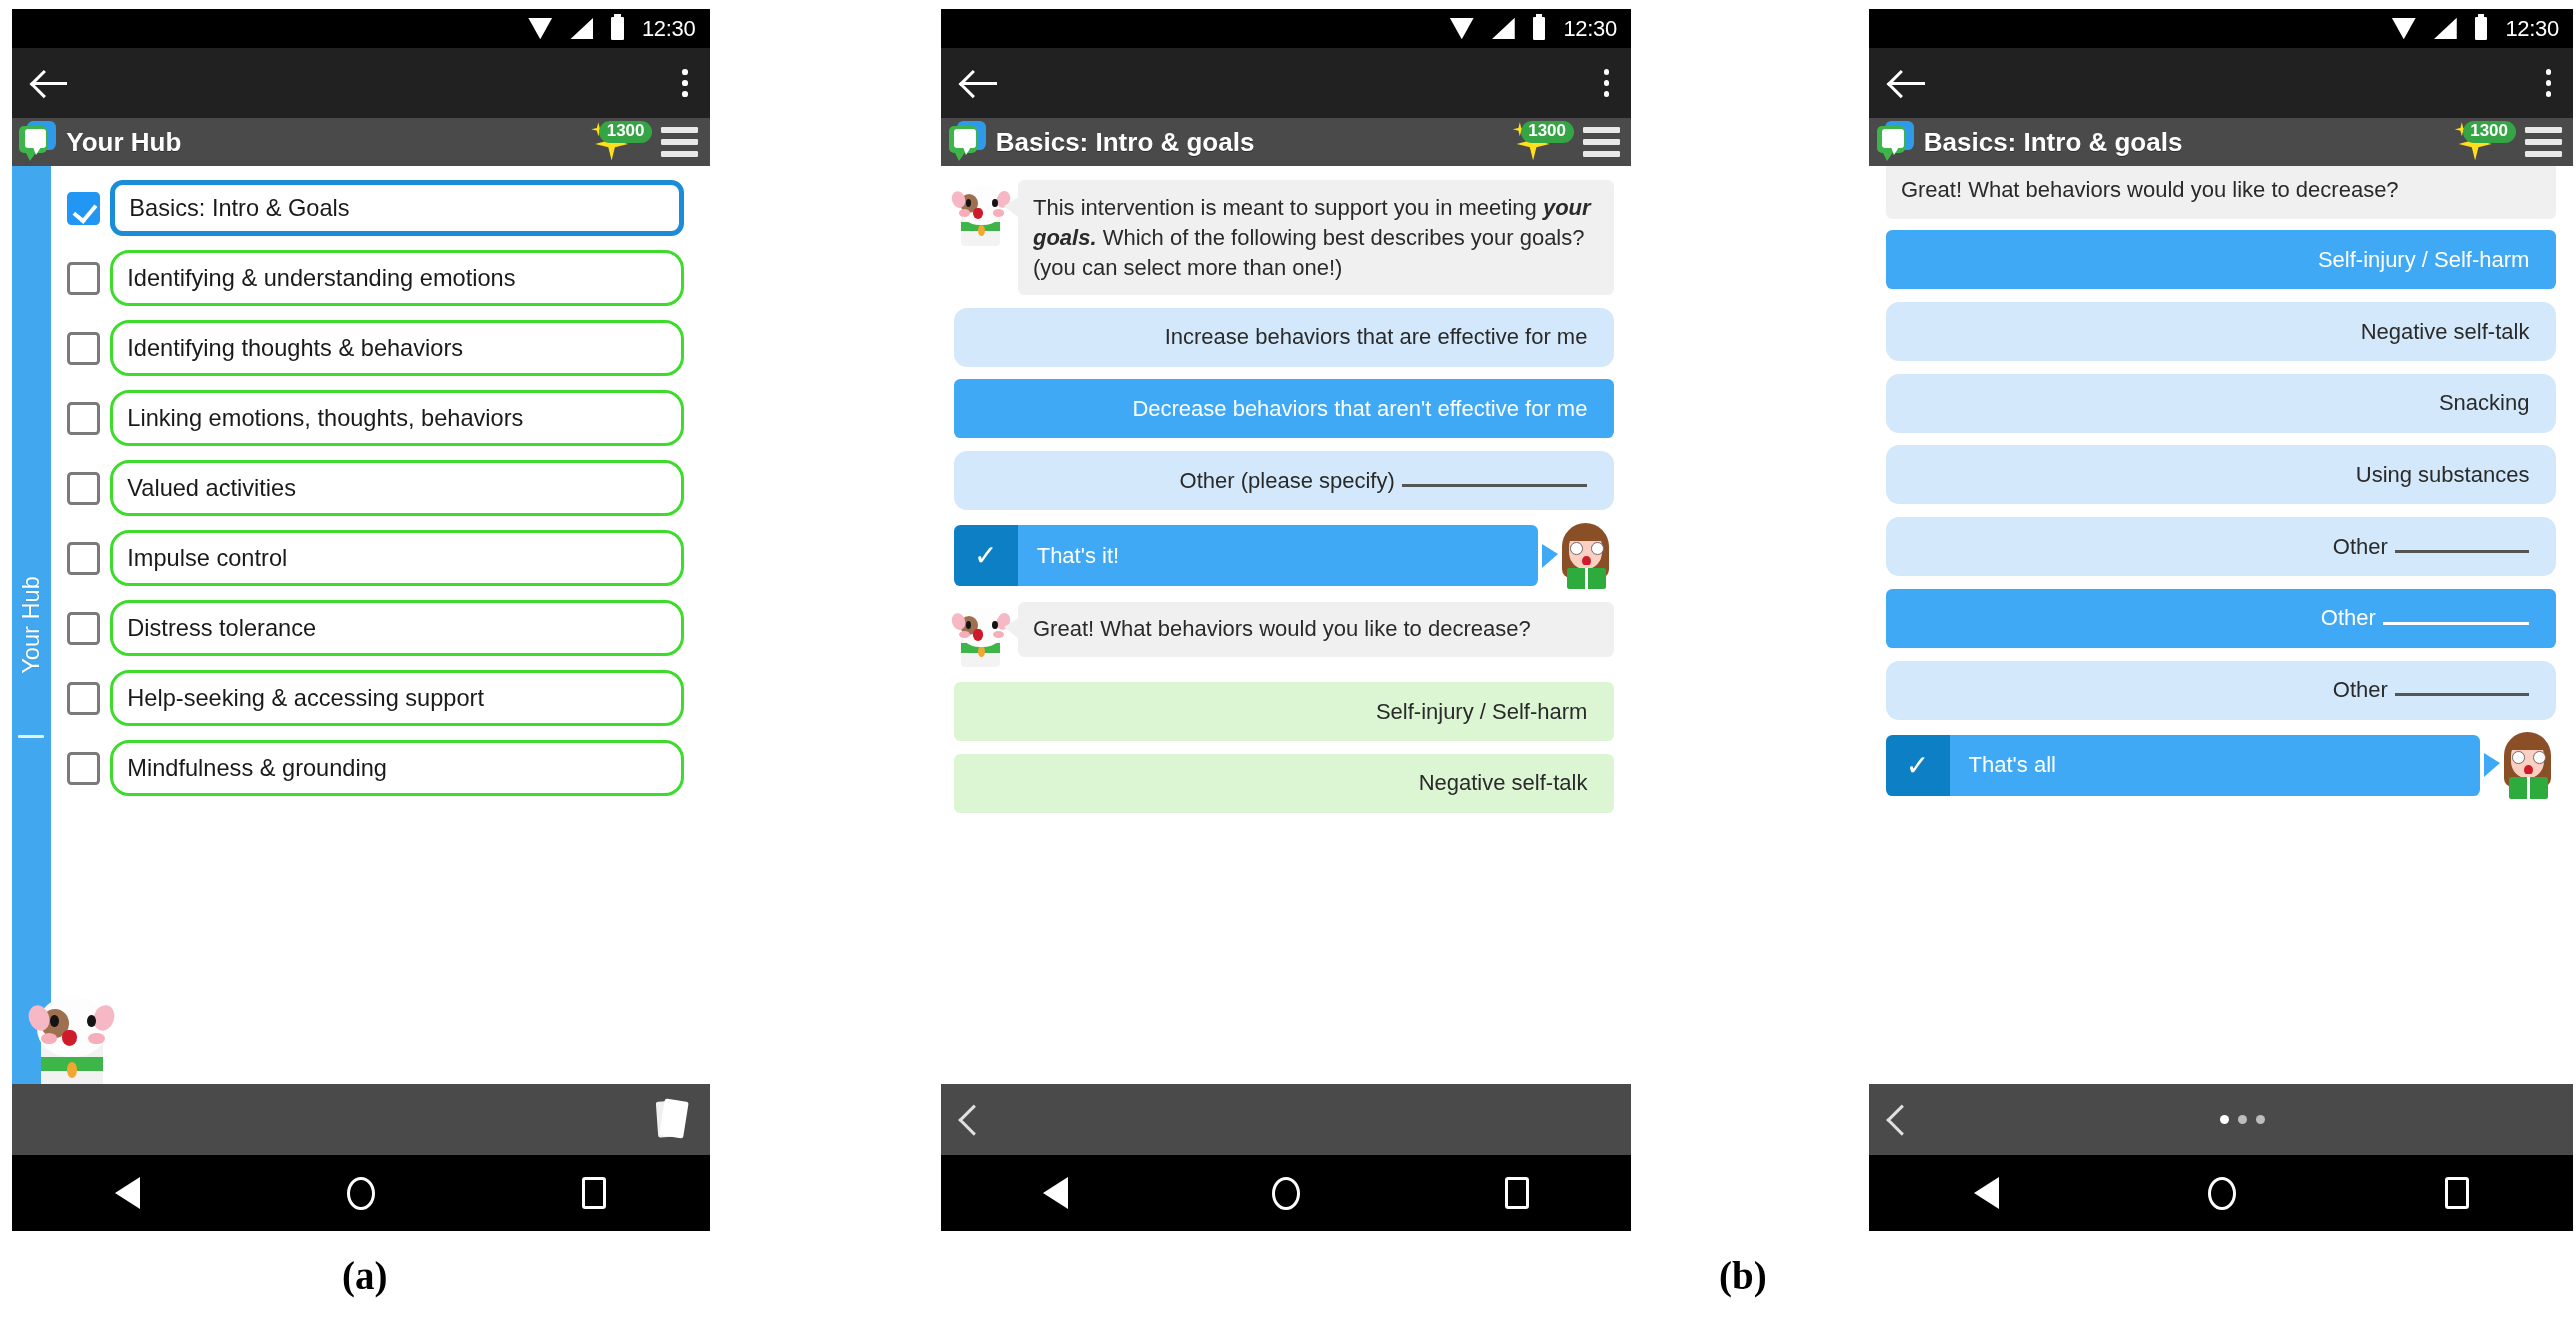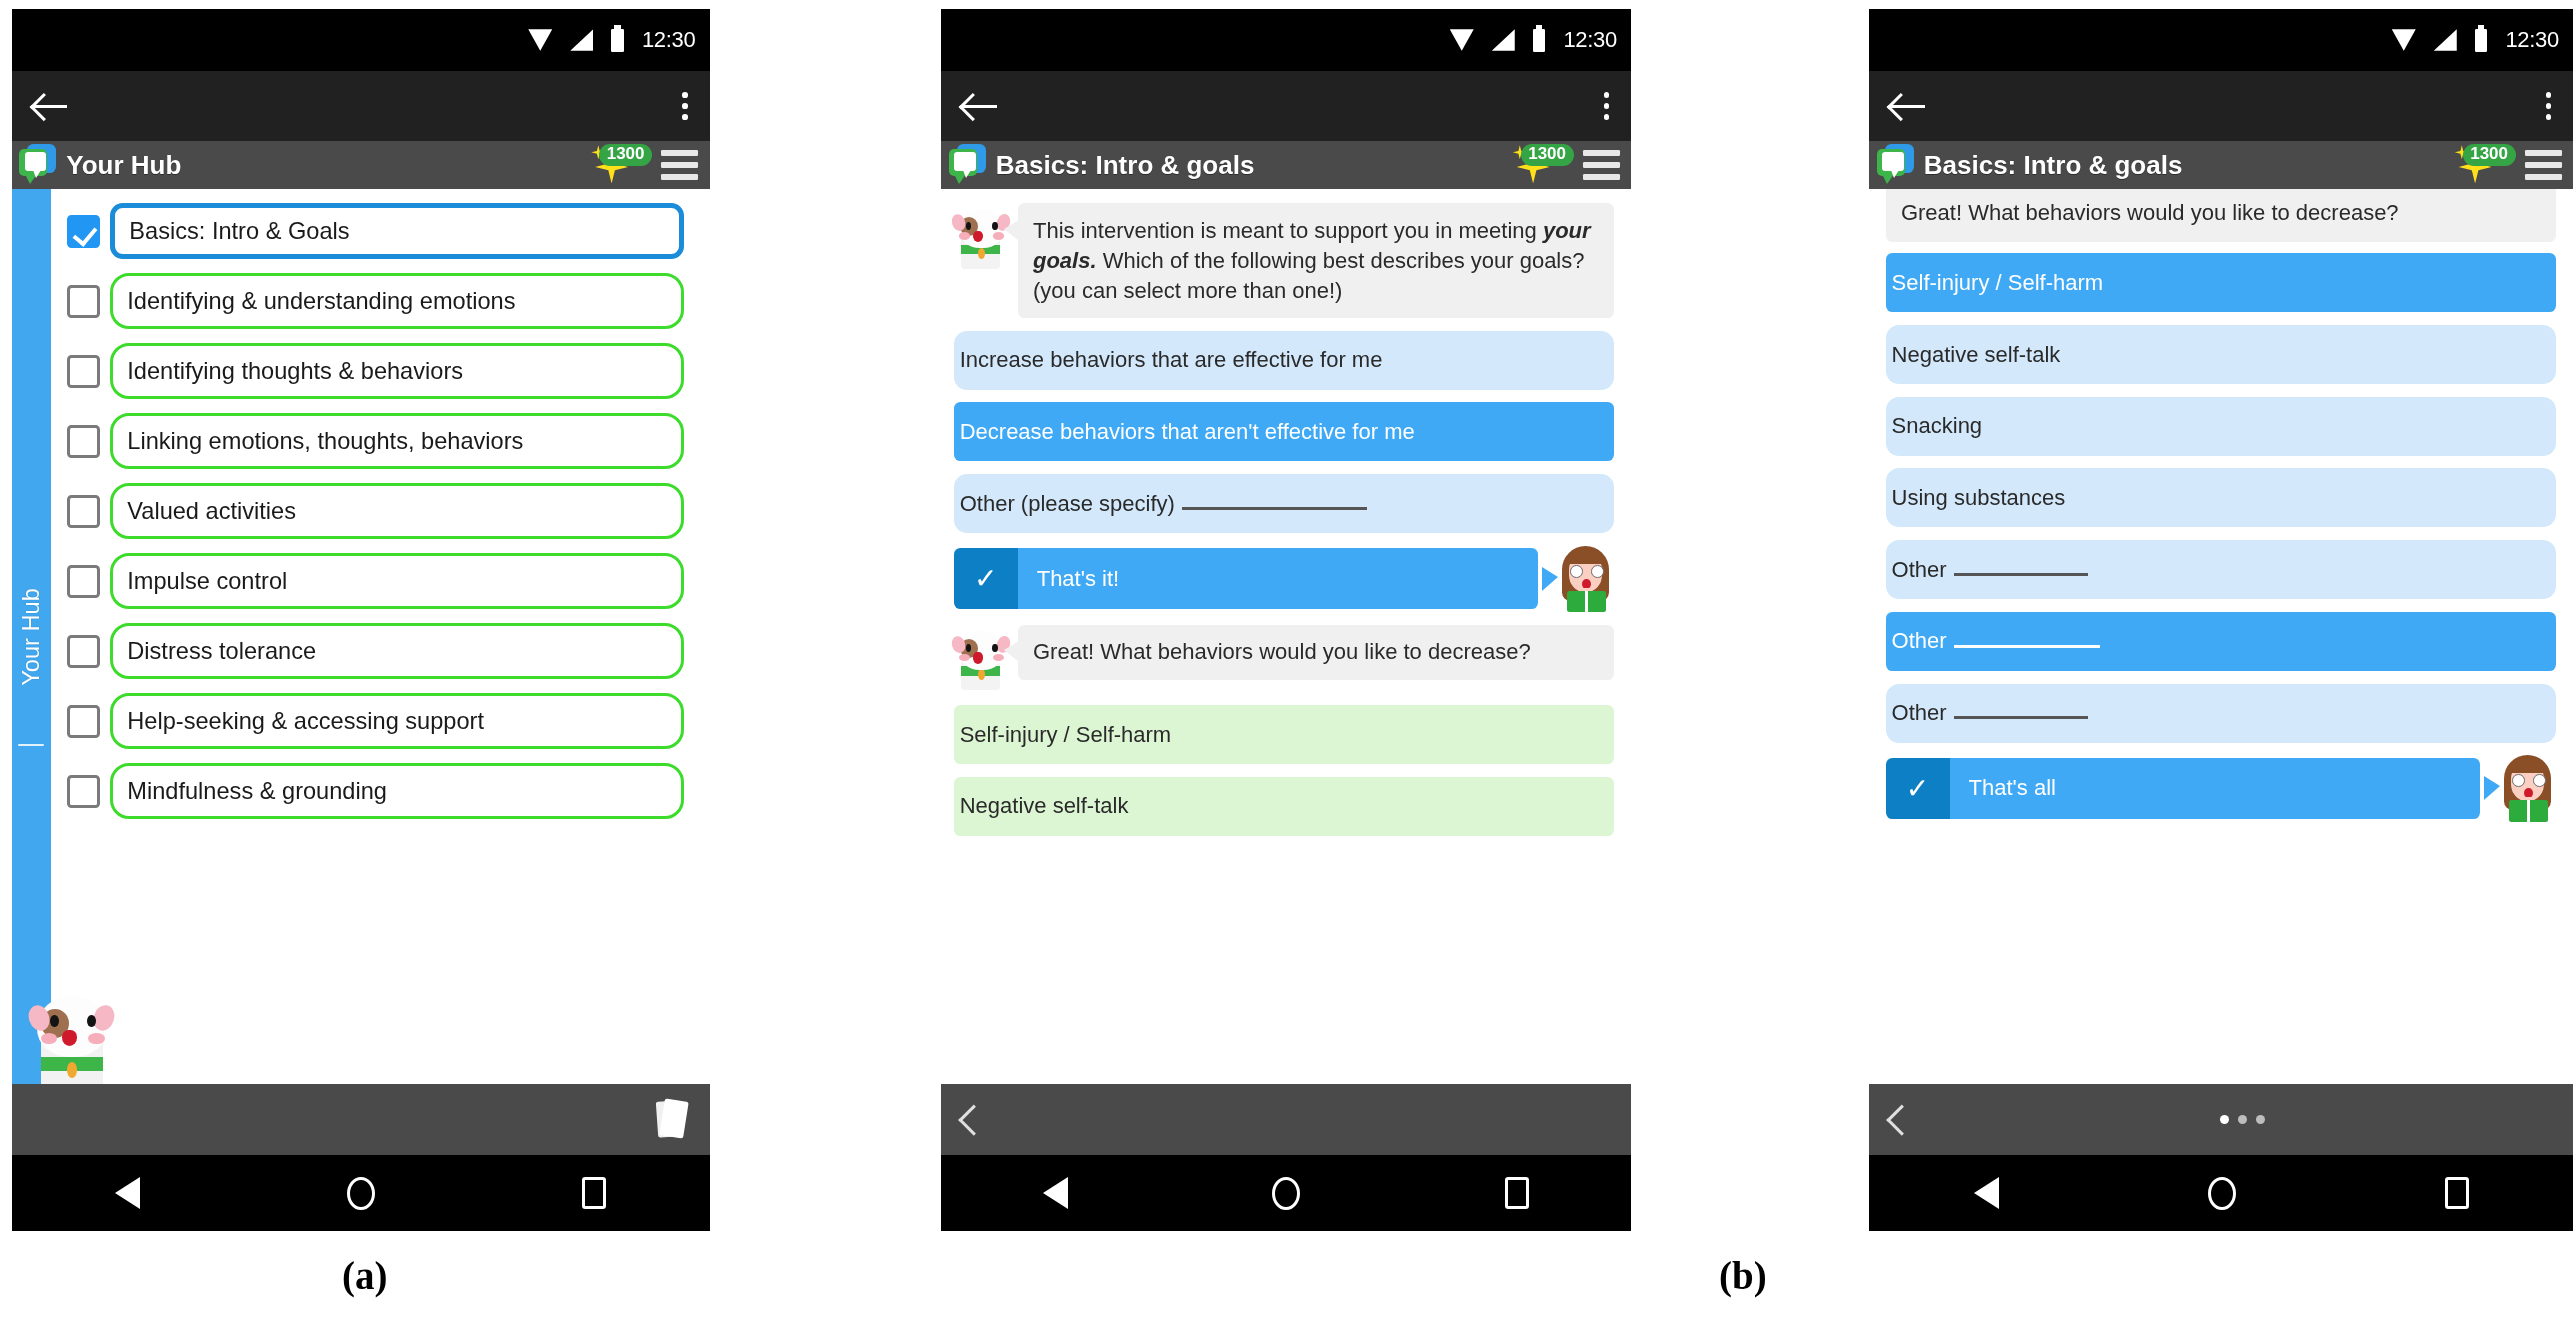--- a/index.html
+++ b/index.html
@@ -25,7 +25,7 @@
 
   
   .statusbar {
-    height: 62px; background: #000000;
+    height: 39px; background: #000000;
     display: flex; align-items: center; justify-content: flex-end;
     padding-right: 14px; gap: 18px; flex: 0 0 auto;
   }

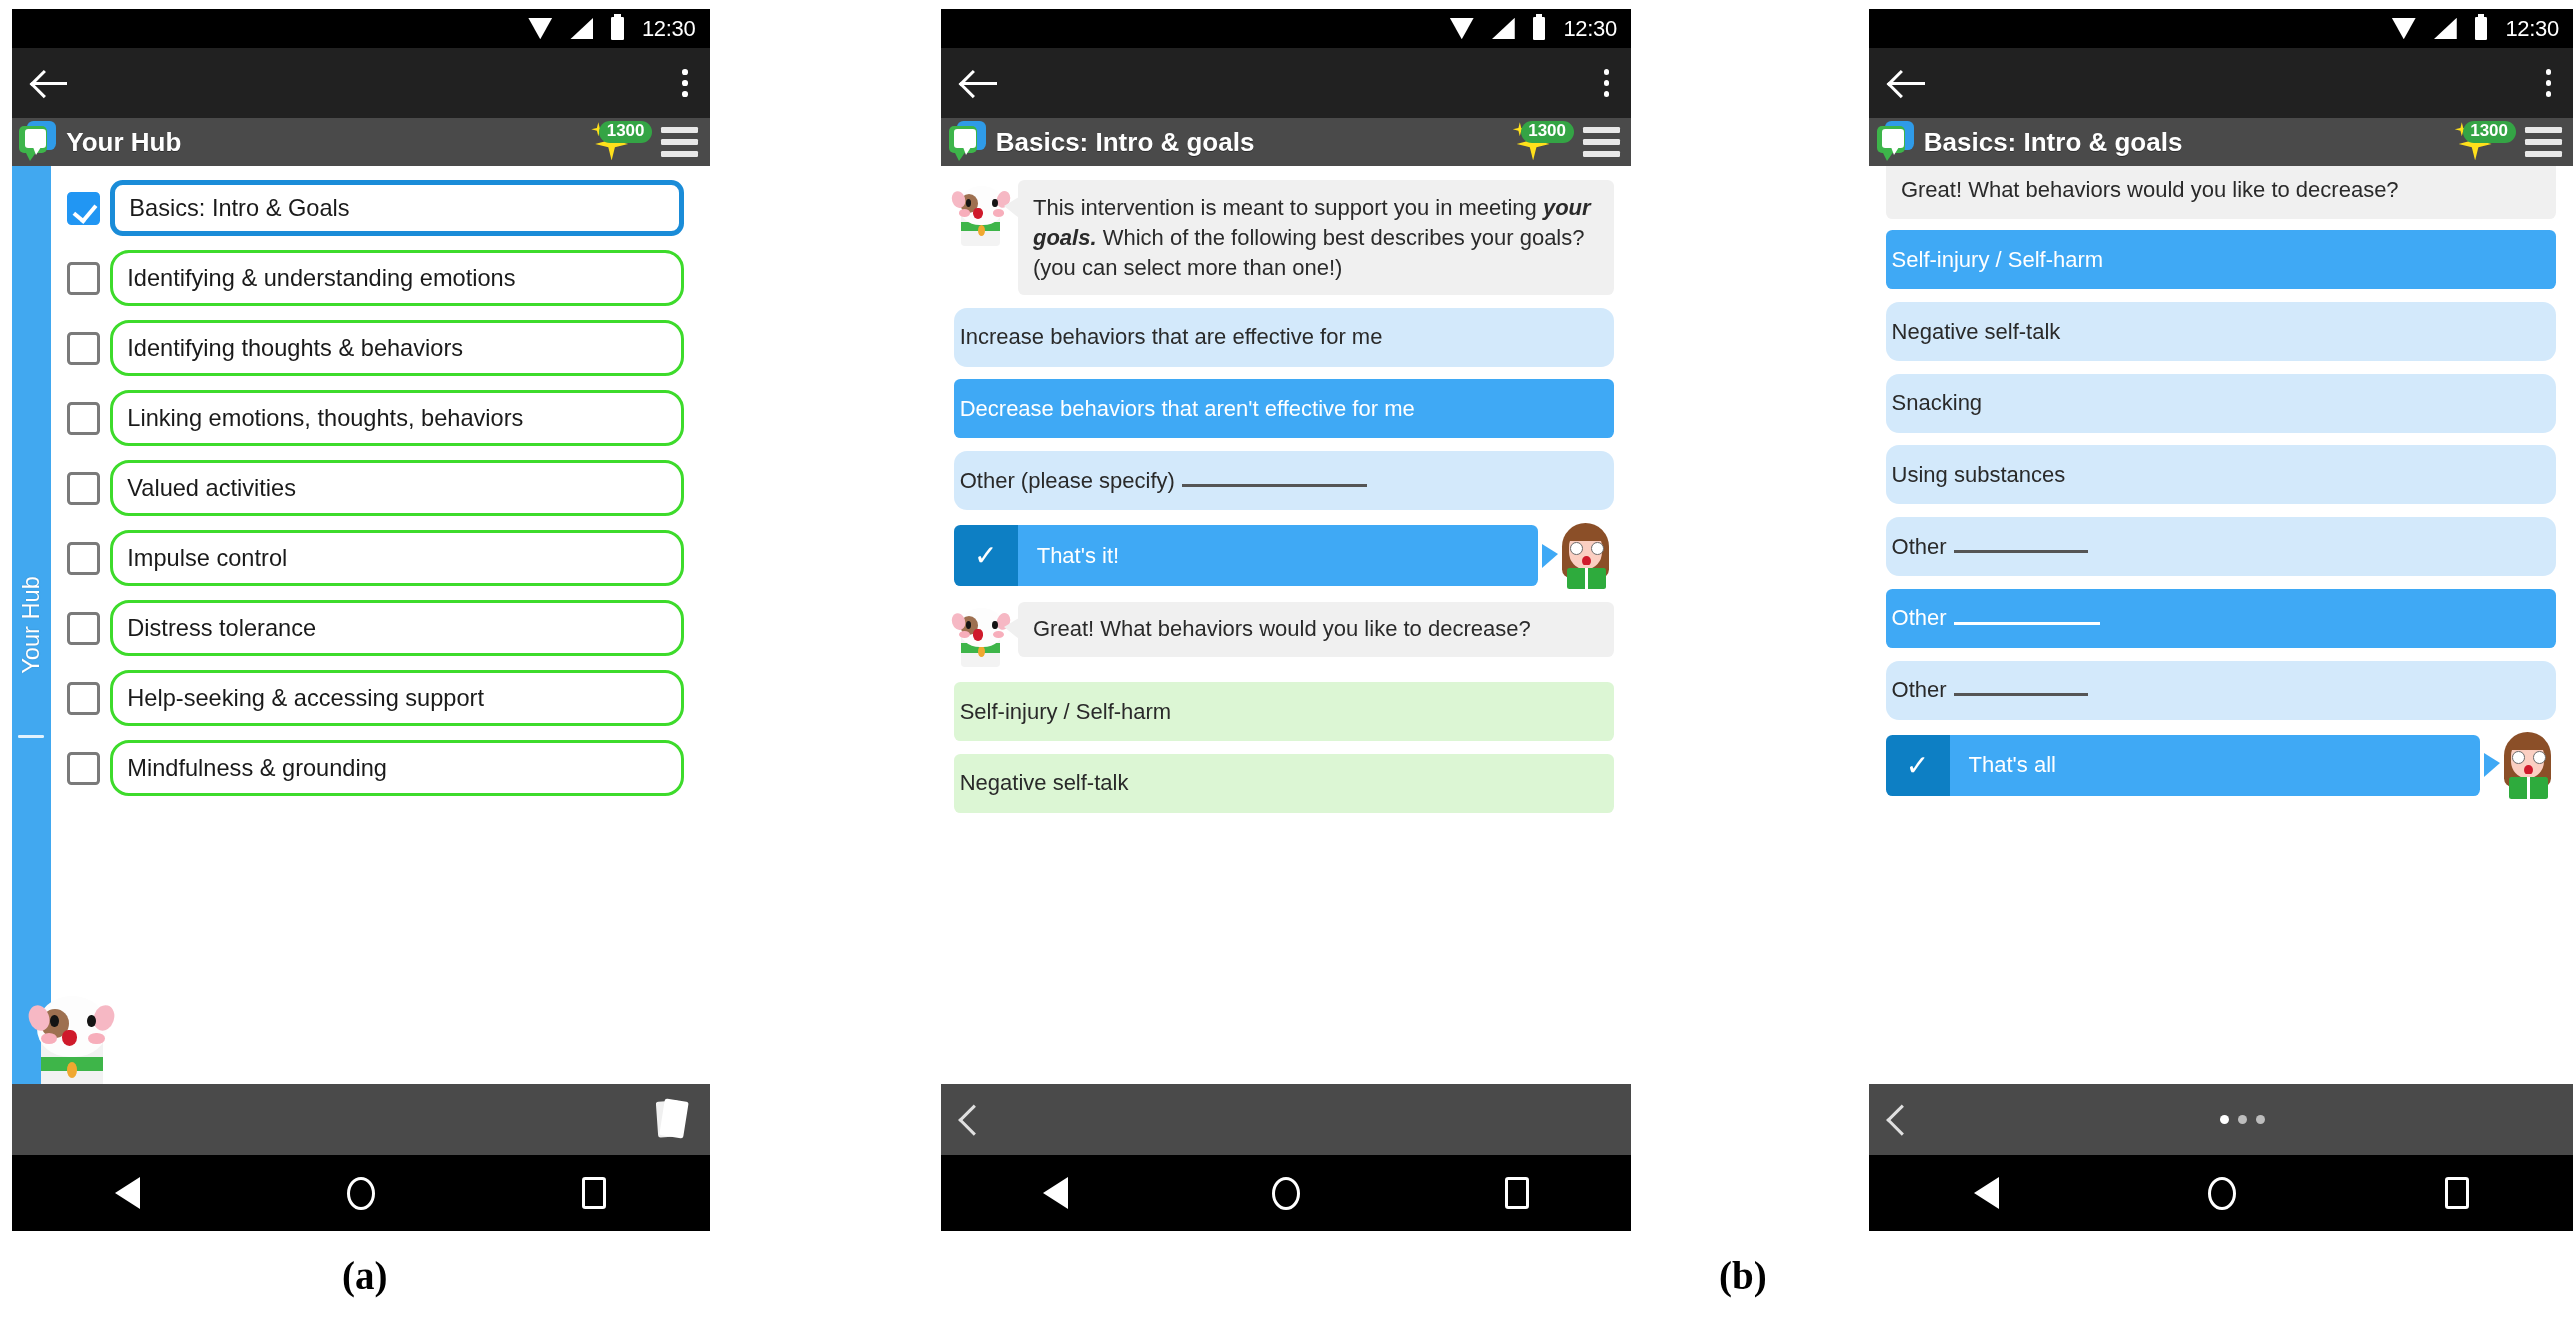--- a/index.html
+++ b/index.html
@@ -257,9 +257,9 @@
   .bubble b { font-weight: bold; font-style: italic; }
 
   .option {
-    border-radius: 6.4px; padding: 0 6px; font-size: 22px;
+    border-radius: 6.4px; padding: 0 27px; font-size: 22px;
     color: #2a2a2a; display: flex; align-items: center;
-    height: 59px; margin-bottom: 12.7px;
+    height: 59px; margin-bottom: 12.7px; justify-content: flex-end;
   }
   .option.lightblue { background: #d3e9fb; border-radius: 13px; }
   .option.blue { background: #3fa9f5; color: #ffffff; }

